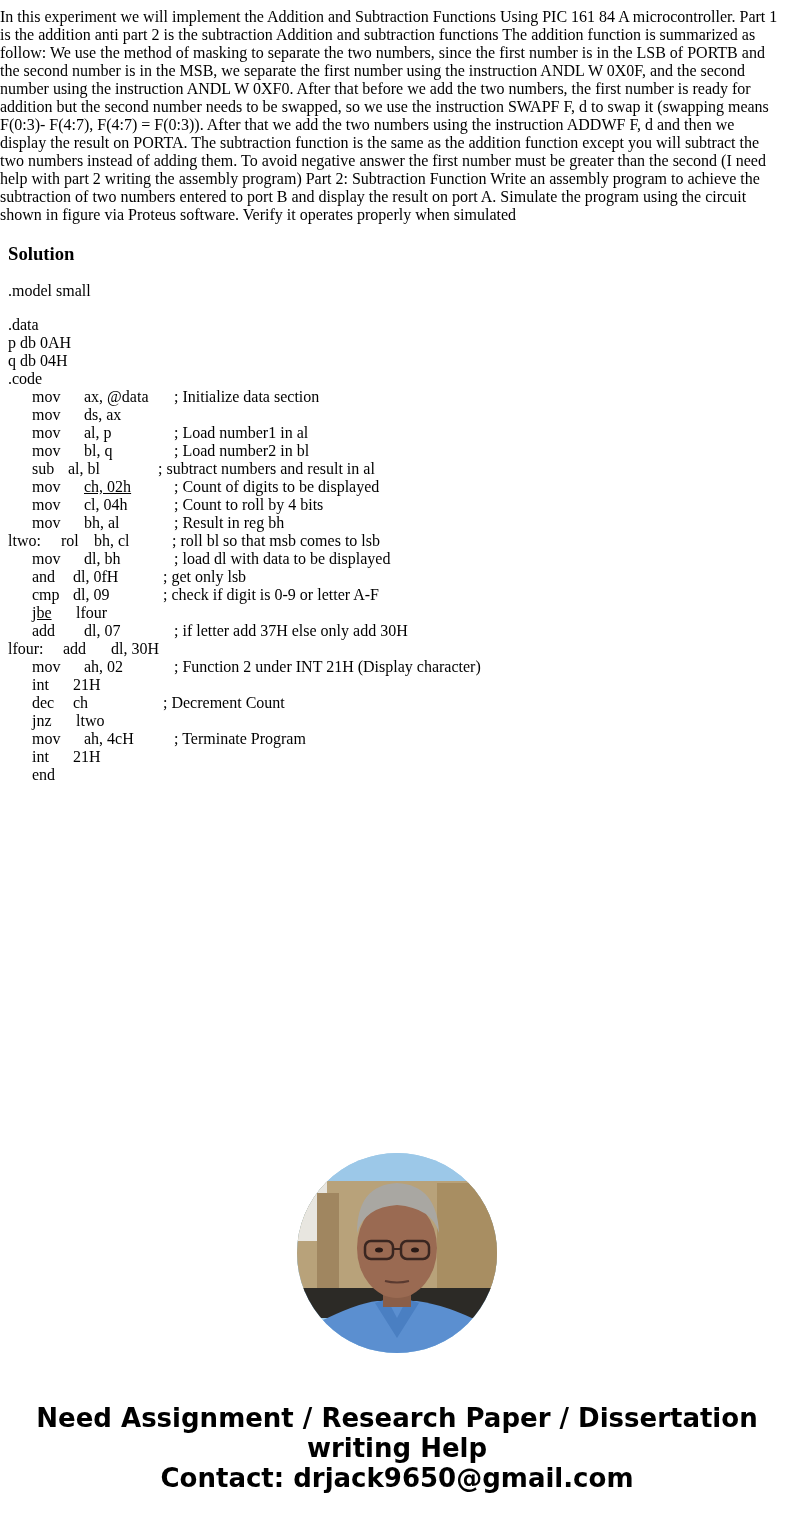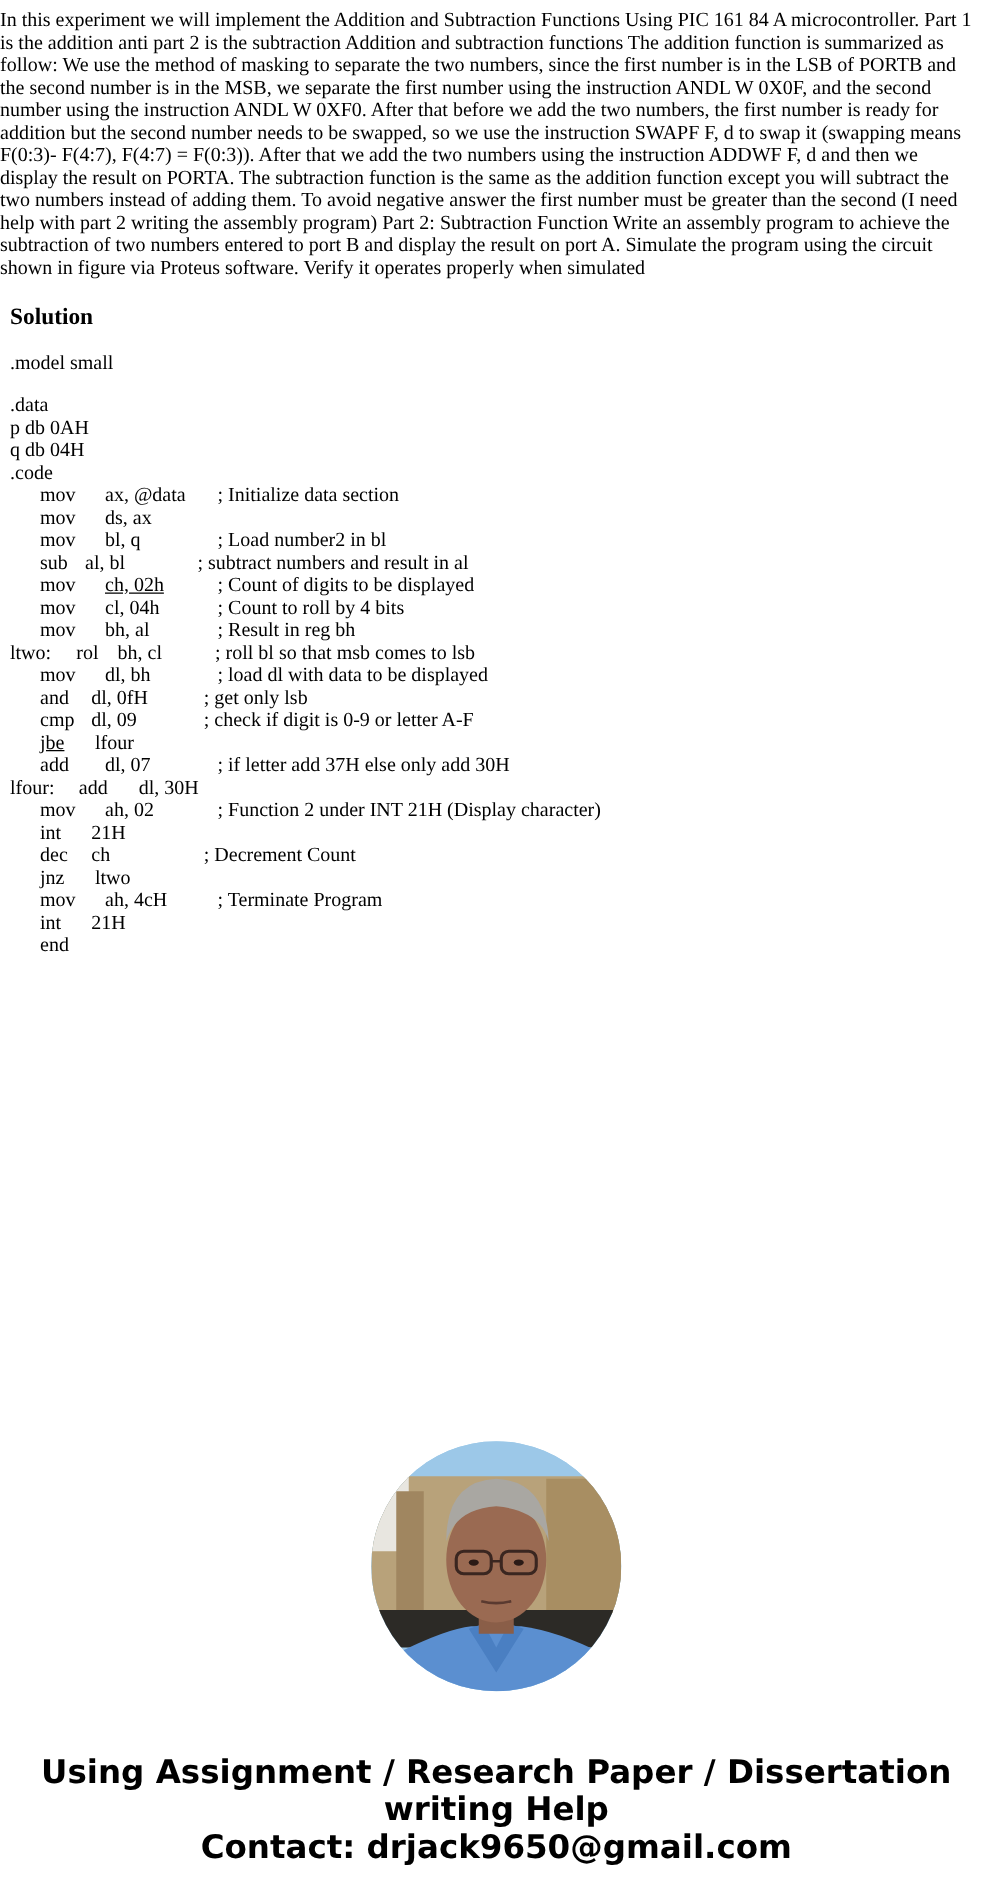--- a/index.html
+++ b/index.html
@@ -97,6 +97,7 @@
       <div class="code-line"><span class="seg label">.code</span></div>
       <div class="code-line"><span class="seg label" style="width: 24px;"></span><span class="seg op" style="width: 52px;">mov</span><span class="seg args" style="width: 90px;">ax, @data</span><span class="seg comment">; Initialize data section</span></div>
       <div class="code-line"><span class="seg label" style="width: 24px;"></span><span class="seg op" style="width: 52px;">mov</span><span class="seg args">ds, ax</span></div>
+      <div class="code-line"><span class="seg label" style="width: 24px;"></span><span class="seg op" style="width: 52px;">mov</span><span class="seg args" style="width: 90px;">al, p</span><span class="seg comment">; Load number1 in al</span></div>
       <div class="code-line"><span class="seg label" style="width: 24px;"></span><span class="seg op" style="width: 52px;">mov</span><span class="seg args" style="width: 90px;">bl, q</span><span class="seg comment">; Load number2 in bl</span></div>
       <div class="code-line"><span class="seg label" style="width: 24px;"></span><span class="seg op" style="width: 36px;">sub</span><span class="seg args" style="width: 90px;">al, bl</span><span class="seg comment">; subtract numbers and result in al</span></div>
       <div class="code-line"><span class="seg label" style="width: 24px;"></span><span class="seg op" style="width: 52px;">mov</span><span class="seg args" style="width: 90px; text-decoration: underline;">ch, 02h</span><span class="seg comment">; Count of digits to be displayed</span></div>

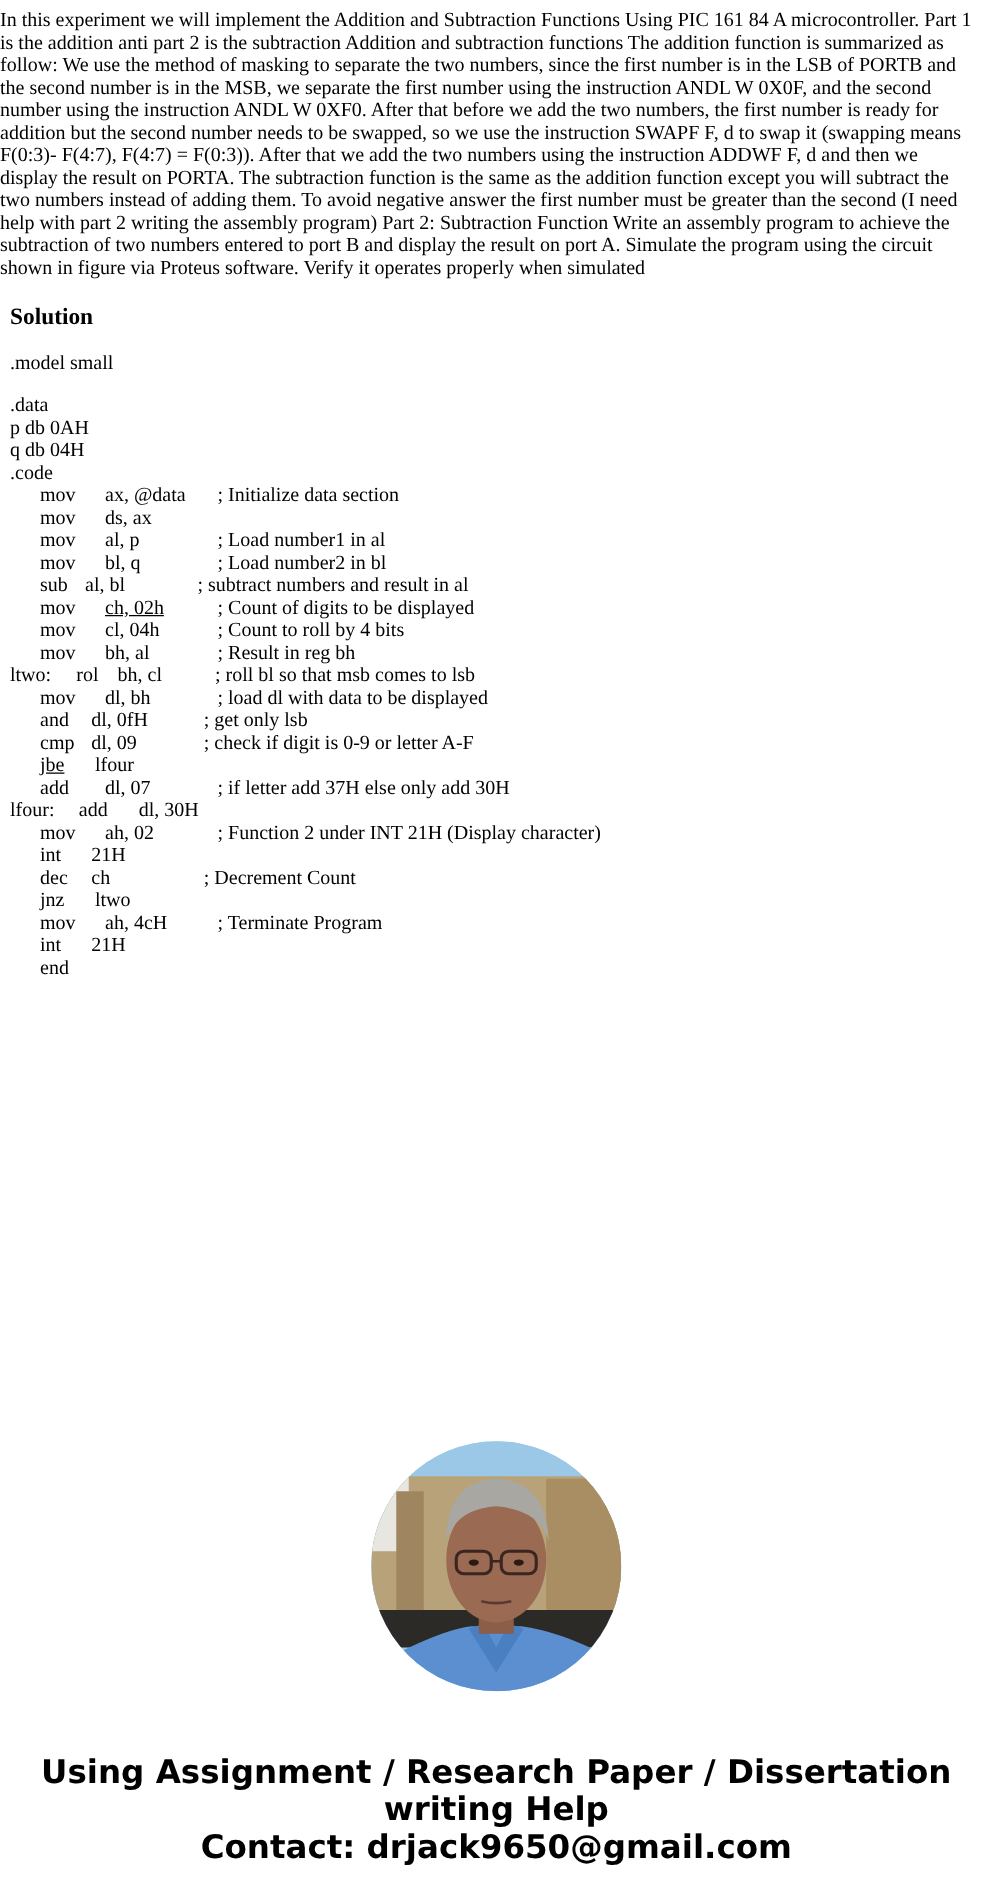--- a/index.html
+++ b/index.html
@@ -153,7 +153,7 @@
 </div>
 
 <div class="promo">
-  <div>Using Assignment / Research Paper / Dissertation</div>
+  <div>Need Assignment / Research Paper / Dissertation</div>
   <div>writing Help</div>
   <div>Contact: drjack9650@gmail.com</div>
 </div>

